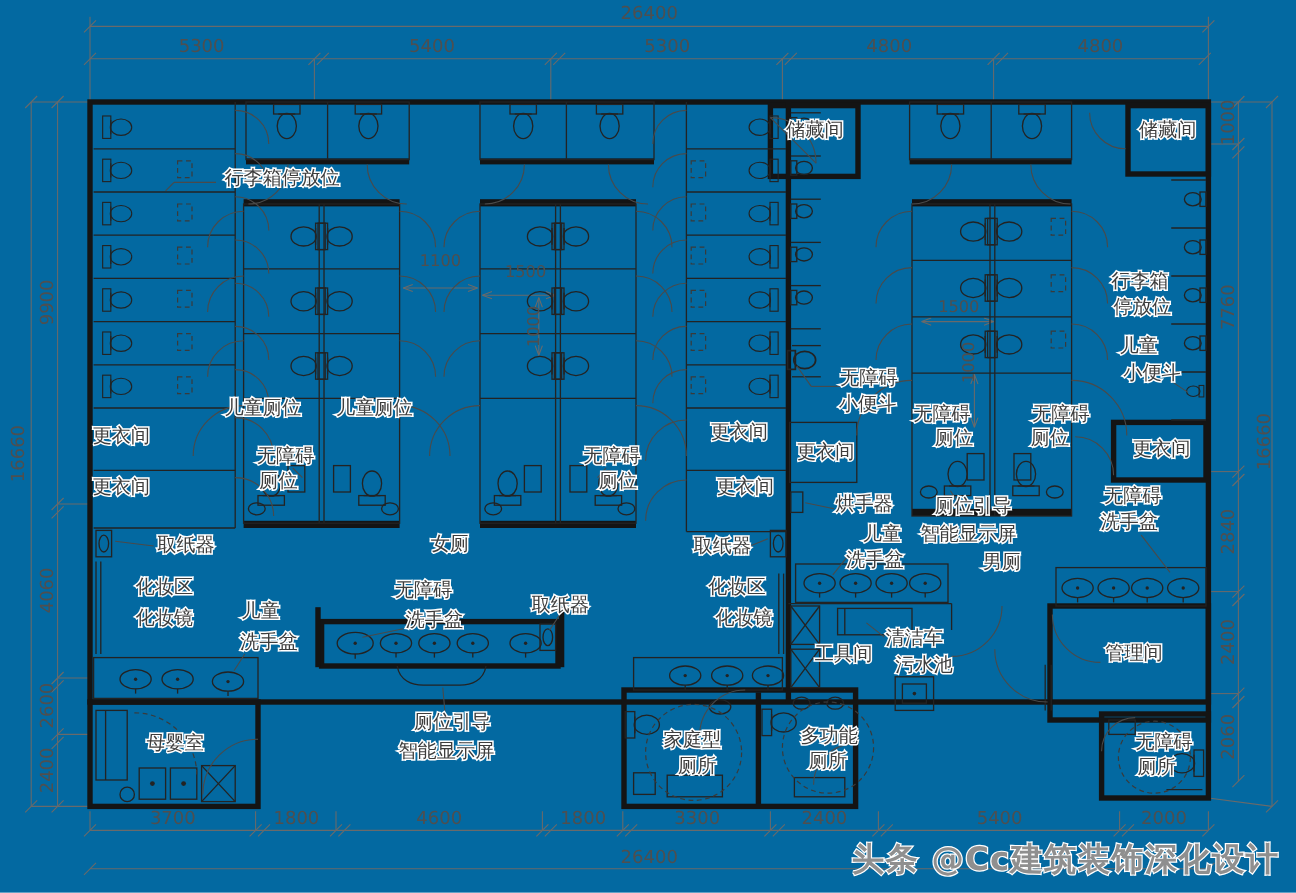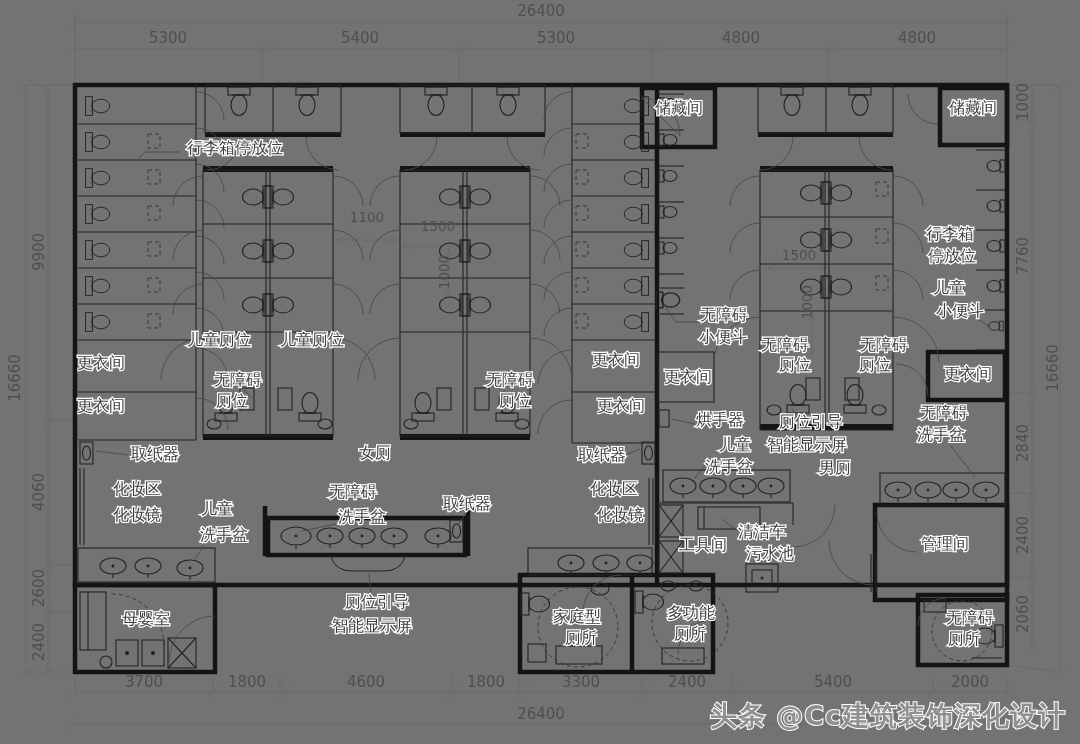--- a/index.html
+++ b/index.html
@@ -3,7 +3,7 @@
 <meta charset="utf-8">
 <style>
   html,body{margin:0;padding:0;background:#ffffff;}
-  .plan-wrap{width:1080px;height:744px;position:relative;background:#737373;overflow:hidden;
+  .plan-wrap{width:1080px;height:744px;position:relative;background:#0369a1;overflow:hidden;
              font-family:"DejaVu Sans",sans-serif;}
   svg{position:absolute;left:0;top:0;}
   text{font-family:"DejaVu Sans",sans-serif;}

